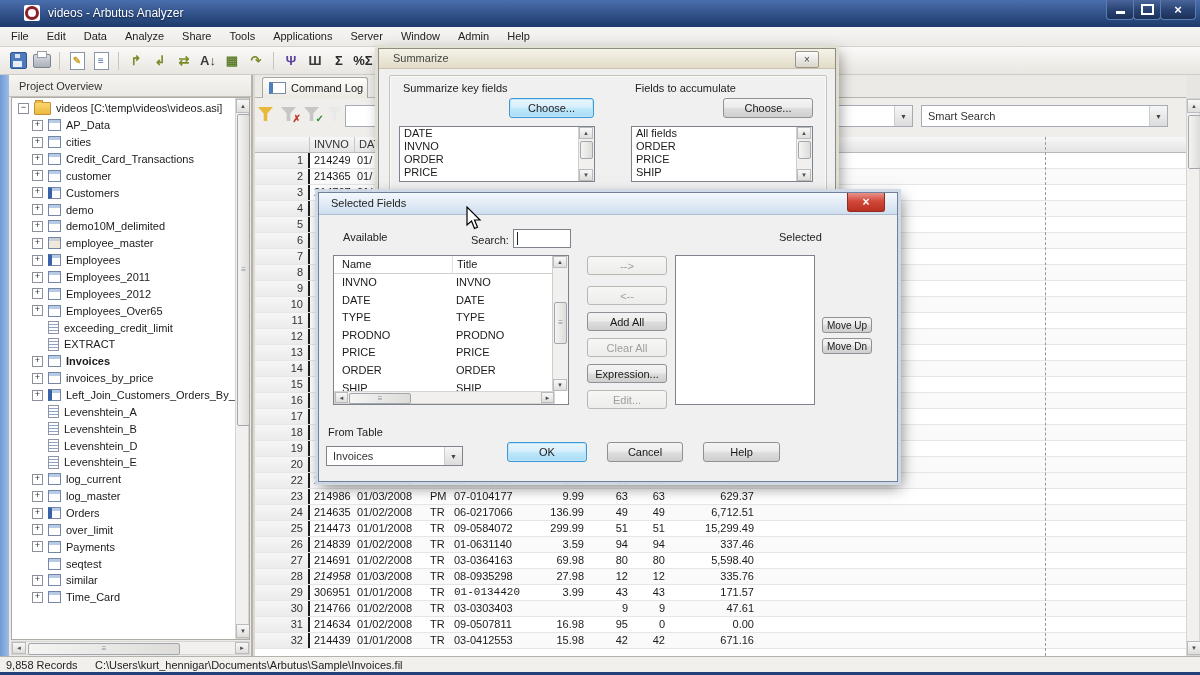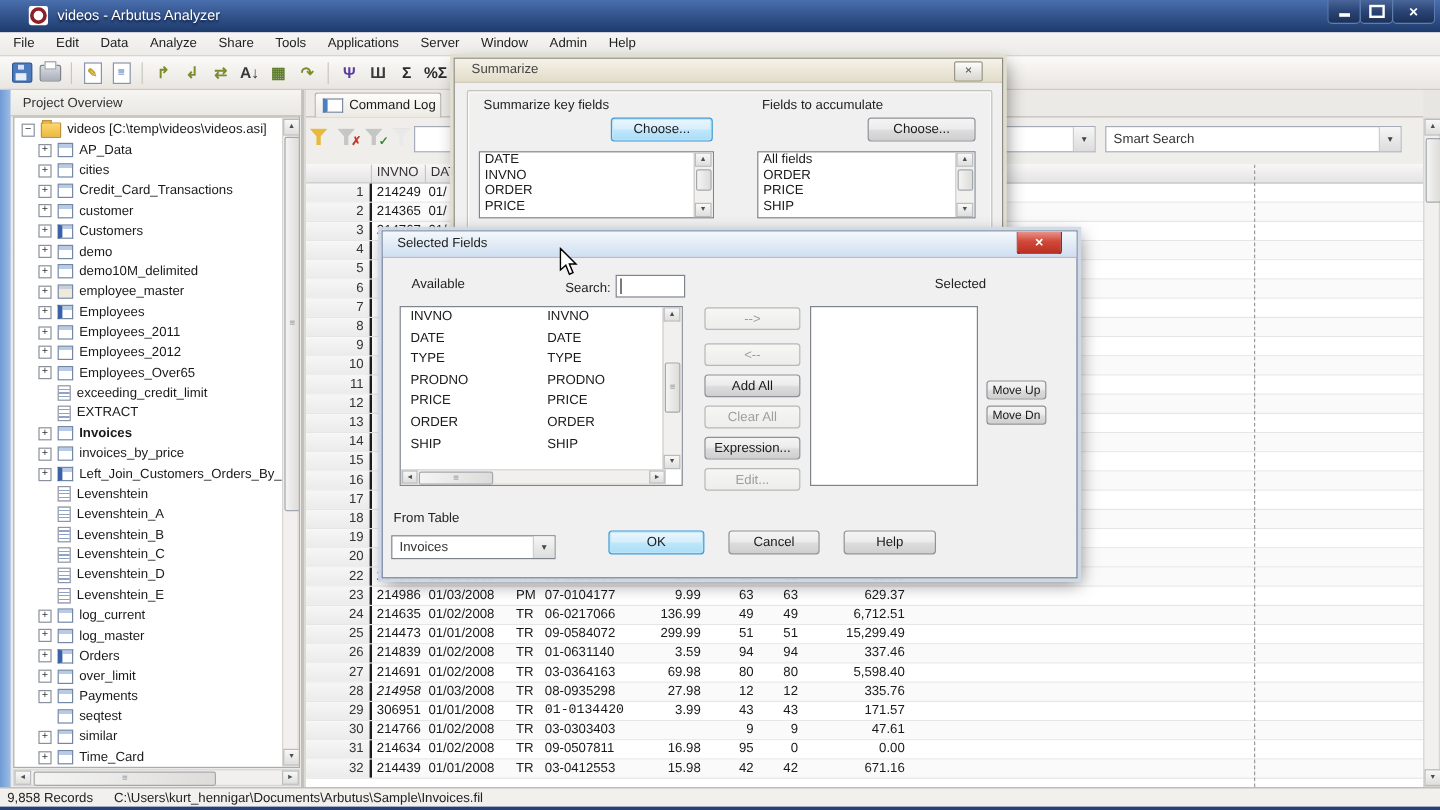--- a/index.html
+++ b/index.html
@@ -851,6 +851,10 @@
   <span class="flabel" style="left:460px;top:38px">Selected</span>
 
   <div class="lb" style="left:14px;top:62px;width:236px;height:150px">
+    <div class="ahead" style="margin-right:15px">
+      <span>Name</span>
+      <span>Title</span>
+    </div>
     <div id="availrows" style="margin-right:15px">
         <div class="arow">
           <span>INVNO</span>

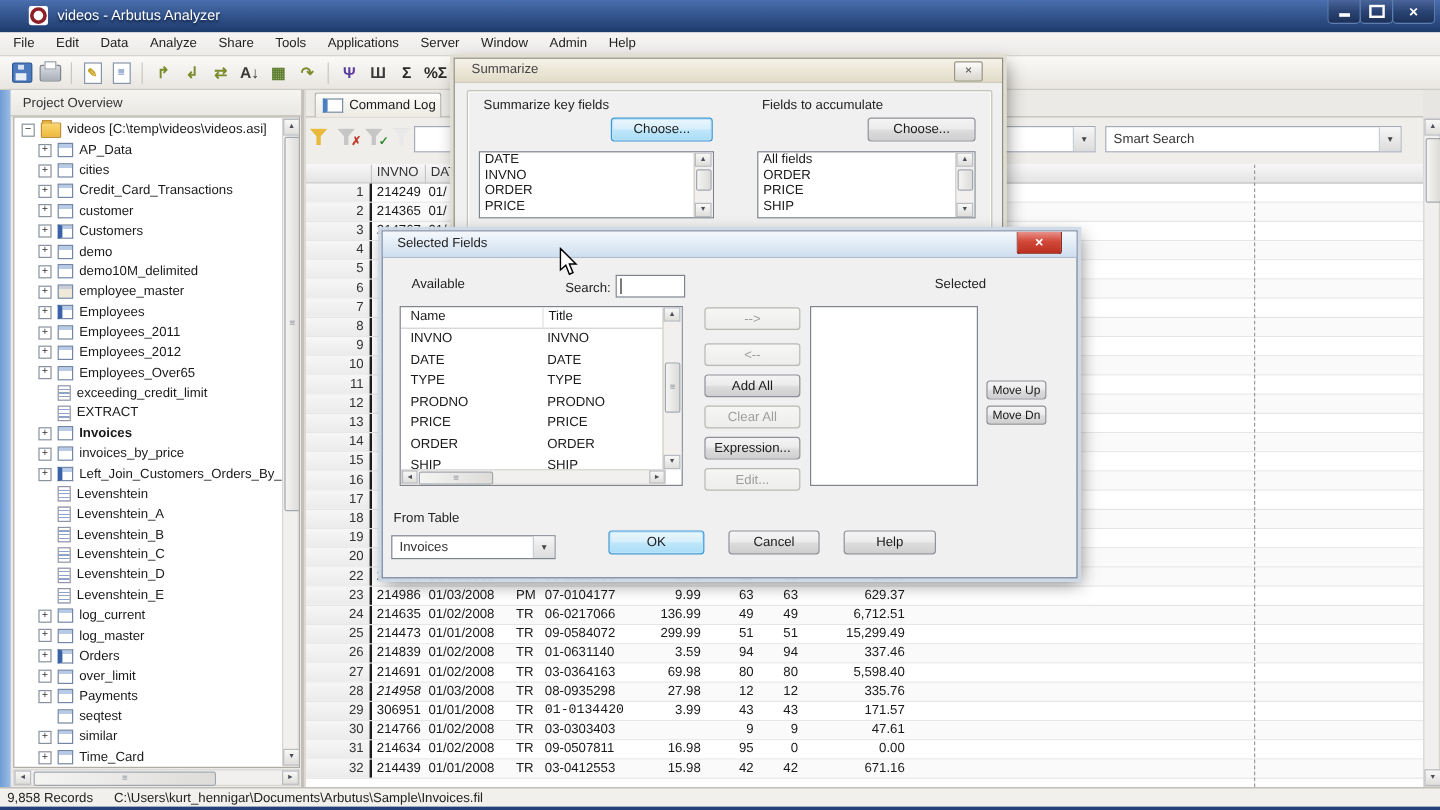--- a/index.html
+++ b/index.html
@@ -315,11 +315,6 @@
         <div class="trow">
           <span class="noexp"></span>
           <span class="ti ti-script"></span>
-          <span class="tlabel">Levenshtein</span>
-        </div>
-        <div class="trow">
-          <span class="noexp"></span>
-          <span class="ti ti-script"></span>
           <span class="tlabel">Levenshtein_A</span>
         </div>
         <div class="trow">

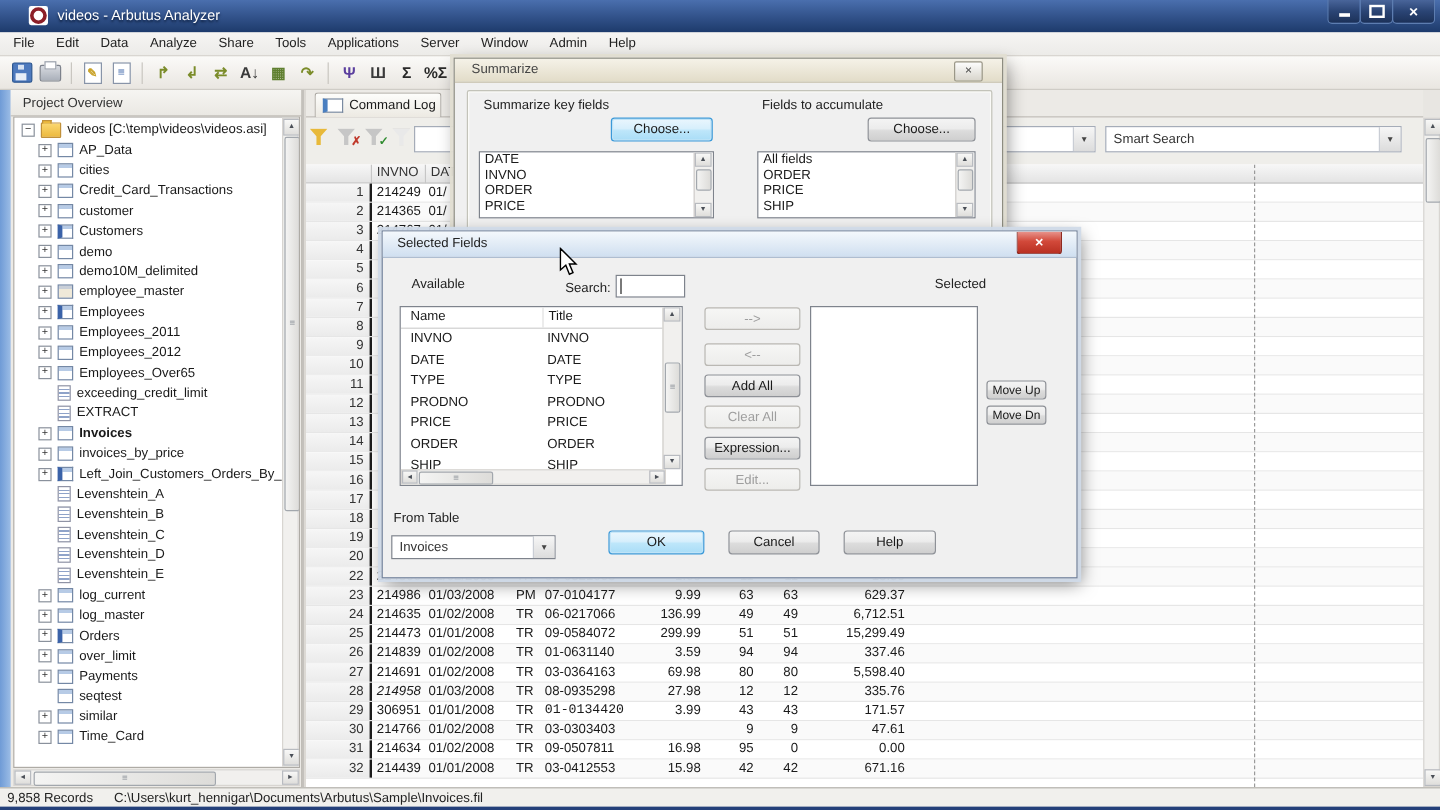--- a/index.html
+++ b/index.html
@@ -325,11 +325,6 @@
         <div class="trow">
           <span class="noexp"></span>
           <span class="ti ti-script"></span>
-          <span class="tlabel">Levenshtein_C</span>
-        </div>
-        <div class="trow">
-          <span class="noexp"></span>
-          <span class="ti ti-script"></span>
           <span class="tlabel">Levenshtein_D</span>
         </div>
         <div class="trow">

